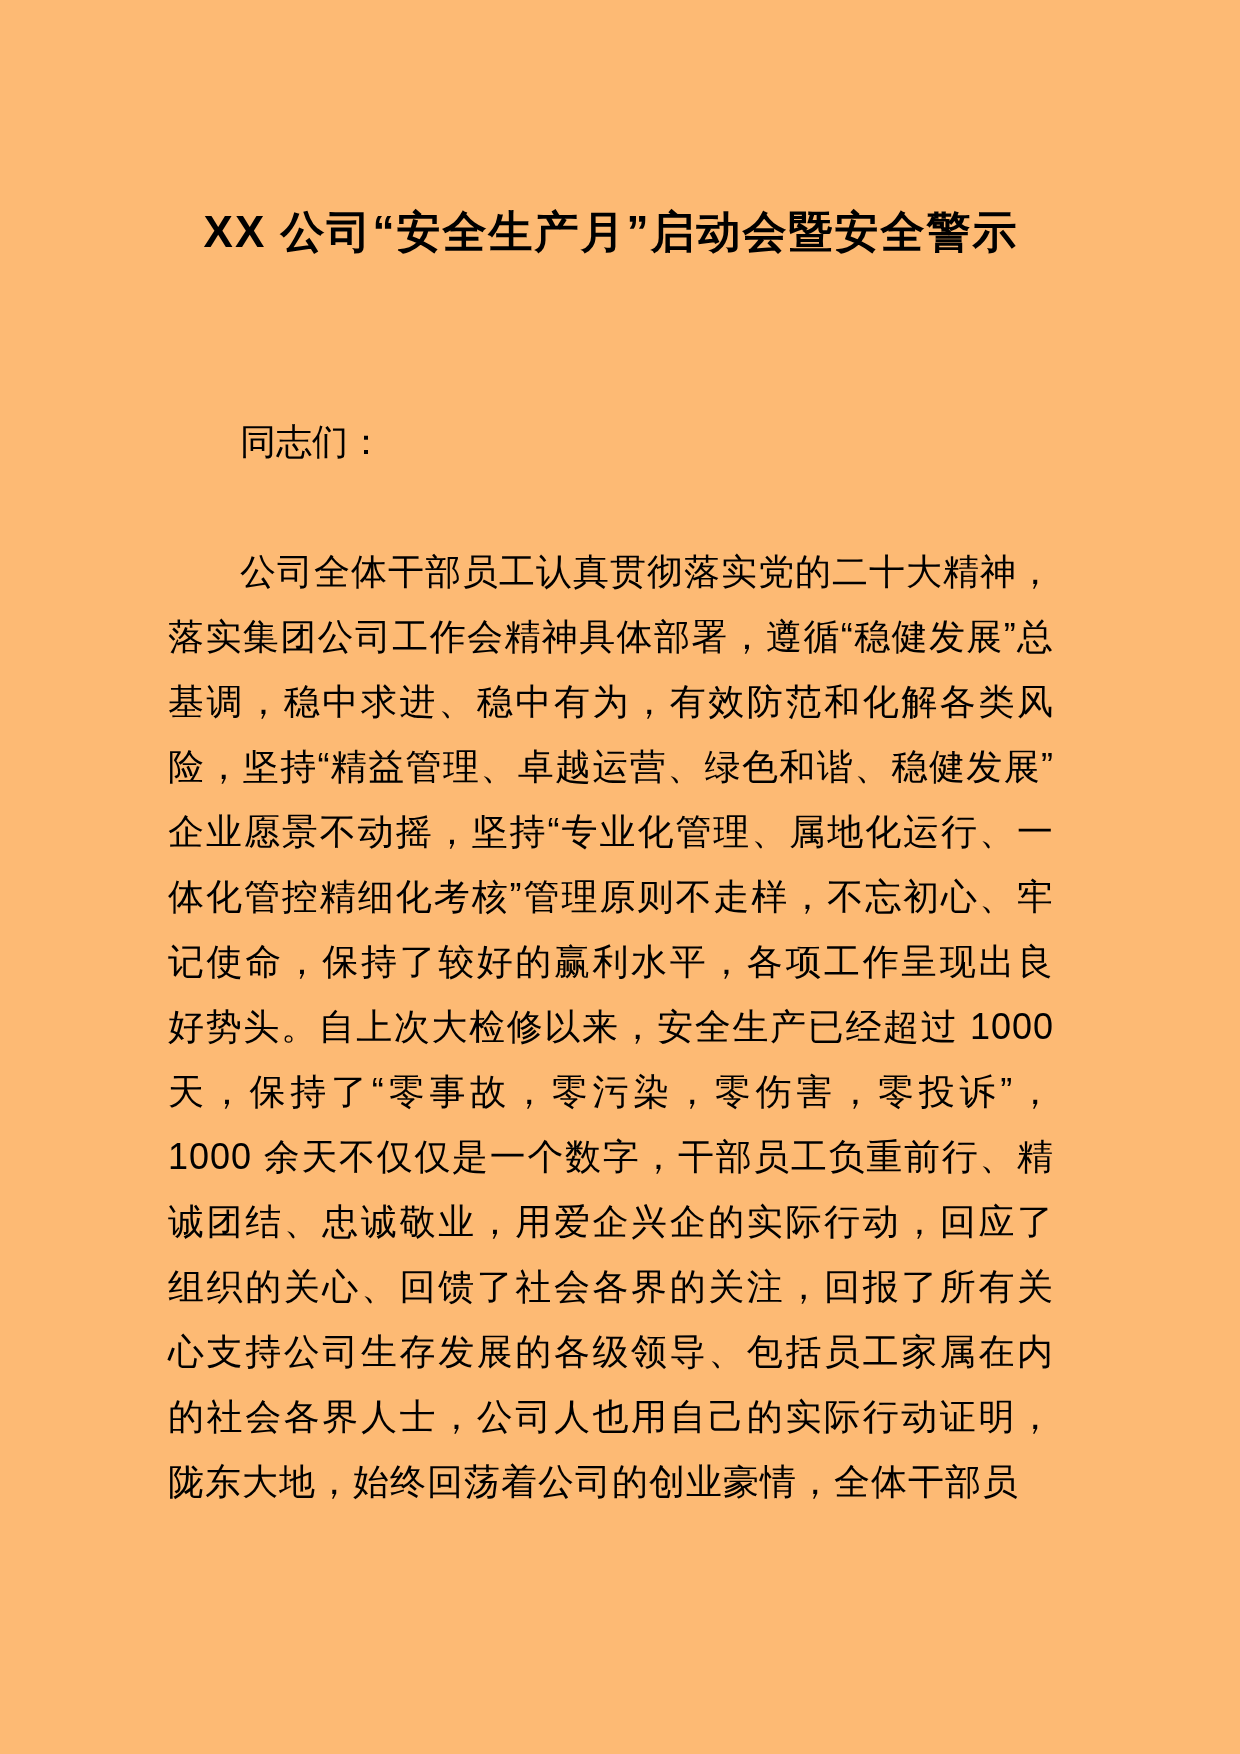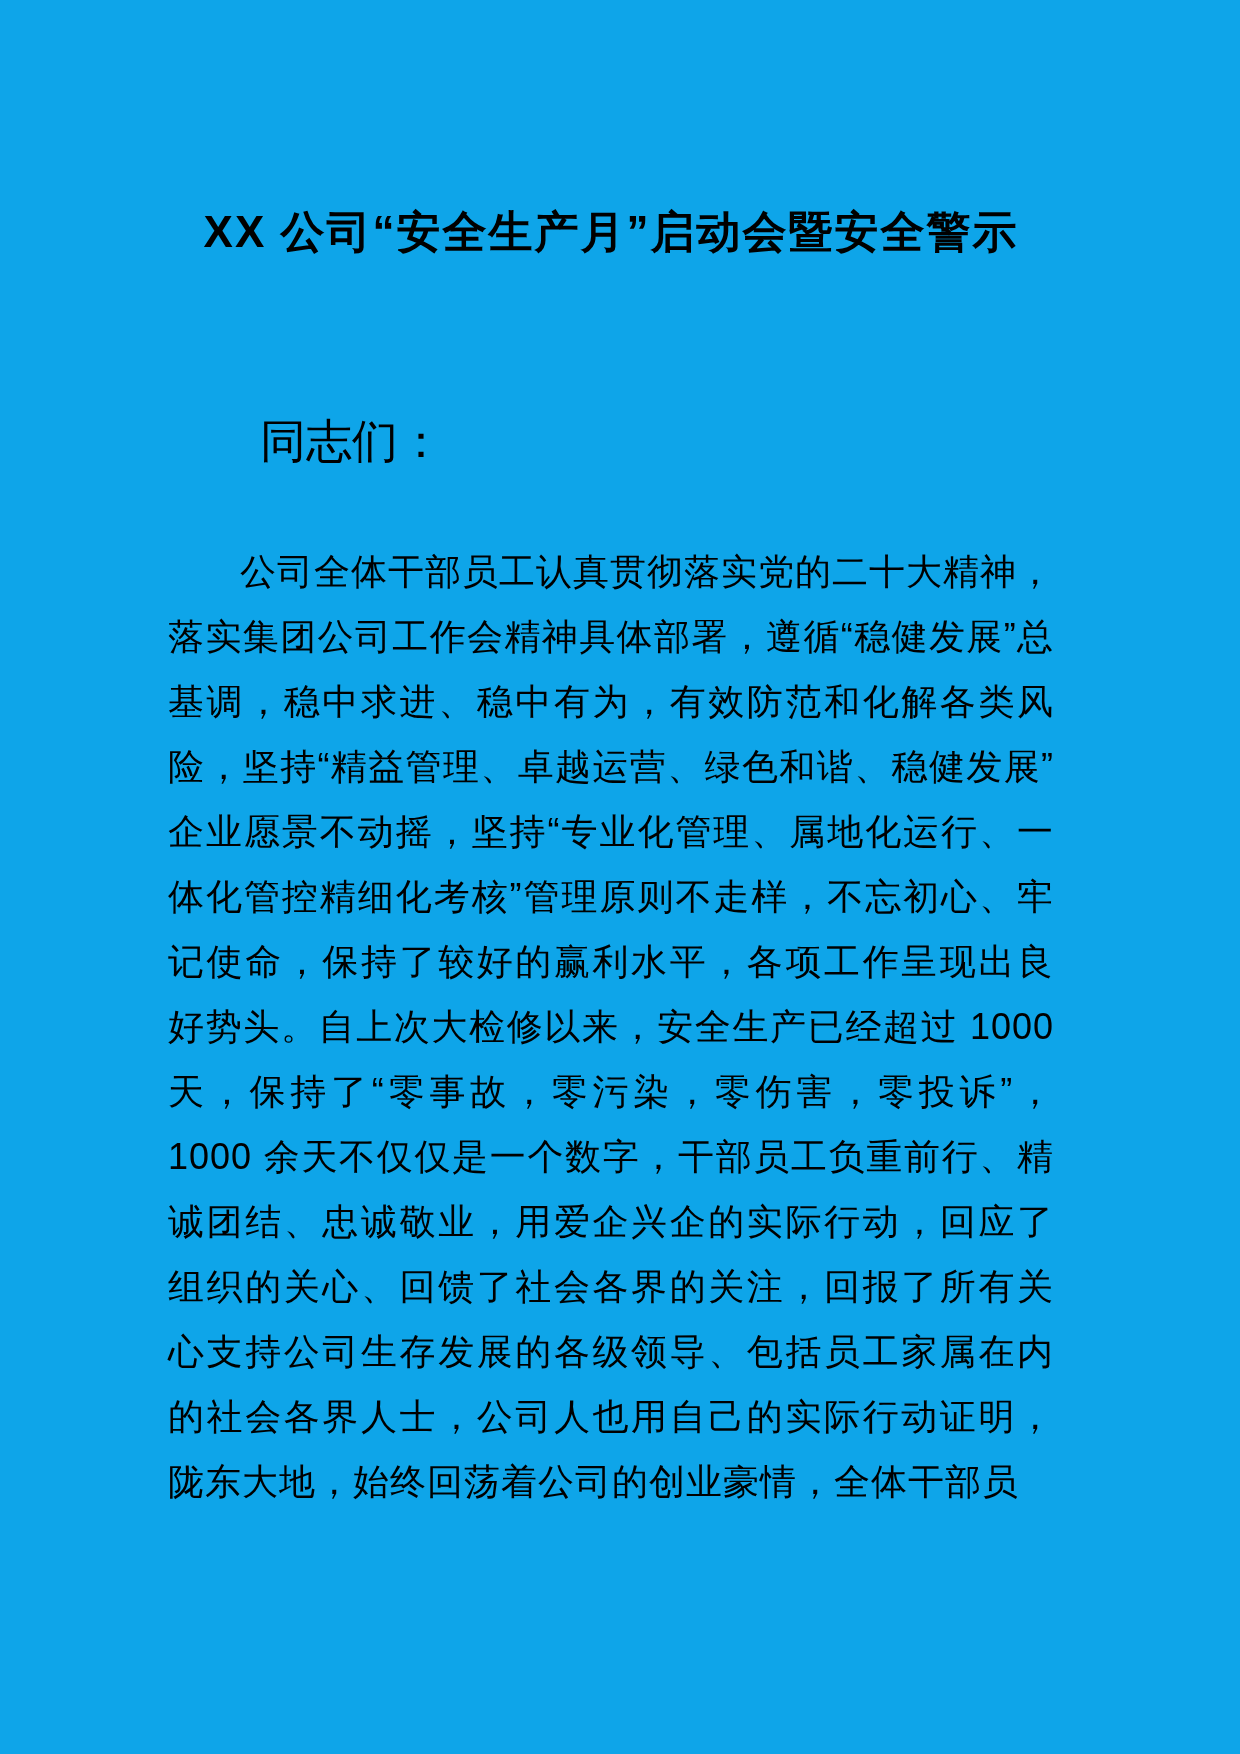--- a/index.html
+++ b/index.html
@@ -12,7 +12,7 @@
     width: 1240px;
     height: 1754px;
     margin: 0 auto;
-    background: #0ea5e9;
+    background: #fdba74;
     box-sizing: border-box;
     padding: 0 186px 0 168px;
     overflow: hidden;

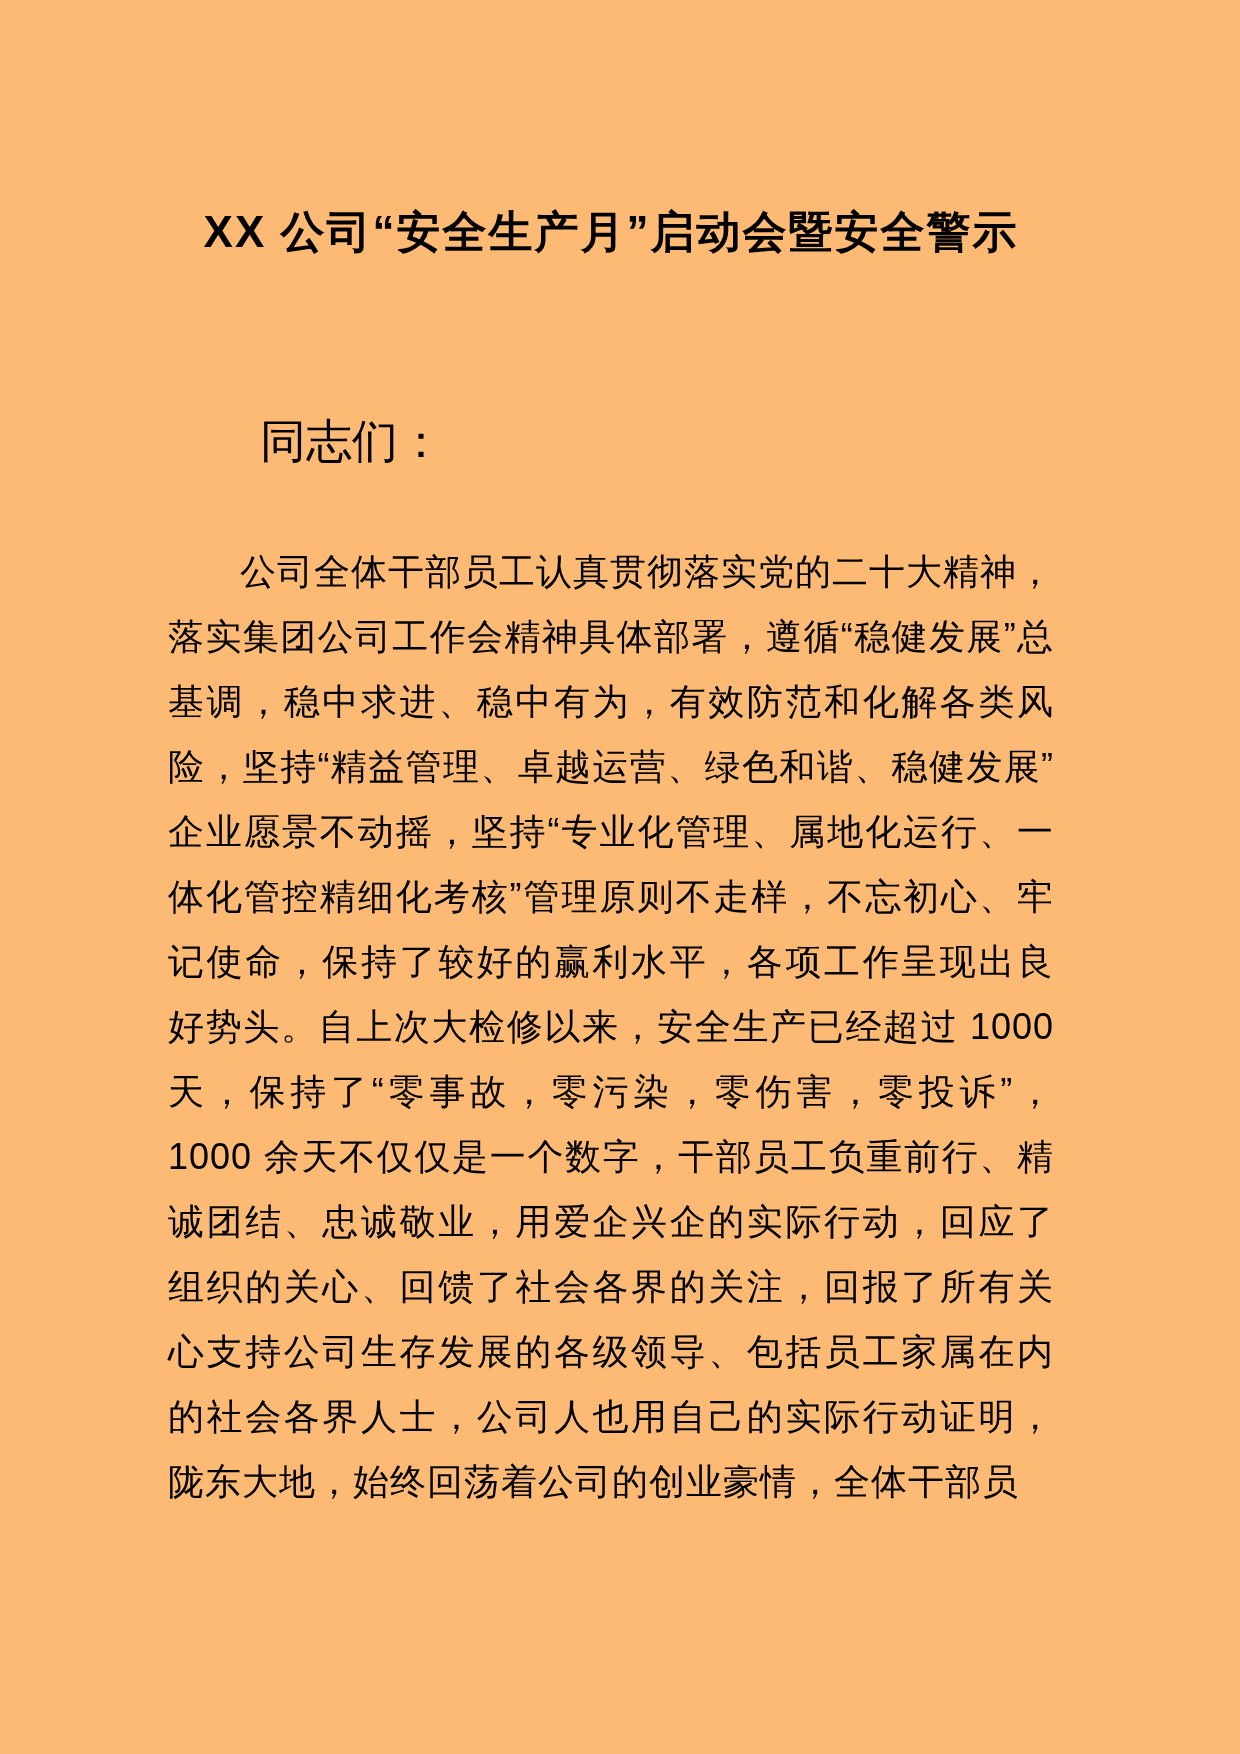--- a/index.html
+++ b/index.html
@@ -36,7 +36,7 @@
     margin: 113px 0 0 0;
     font-family: "Liberation Sans", "DejaVu Sans", sans-serif;
     font-weight: 400;
-    font-size: 46px;
+    font-size: 36px;
     line-height: 65px;
     text-indent: 2em;
     color: #000000;

